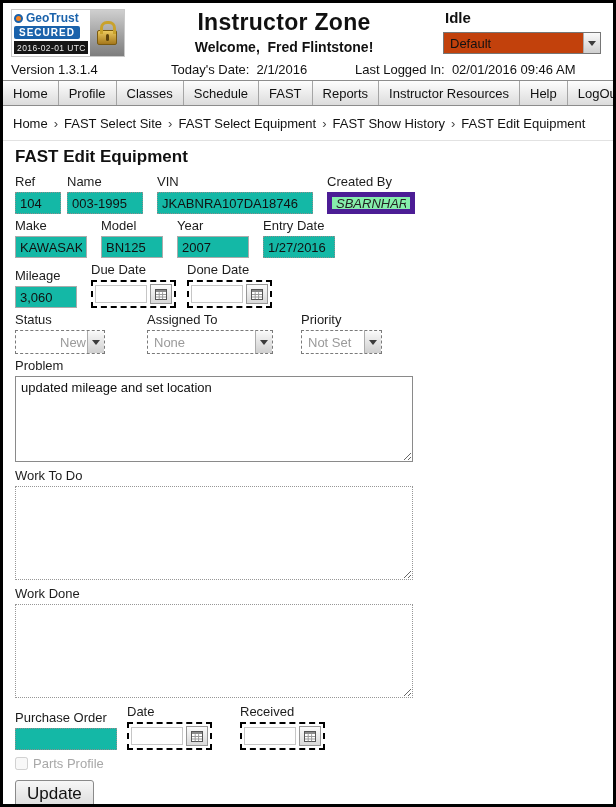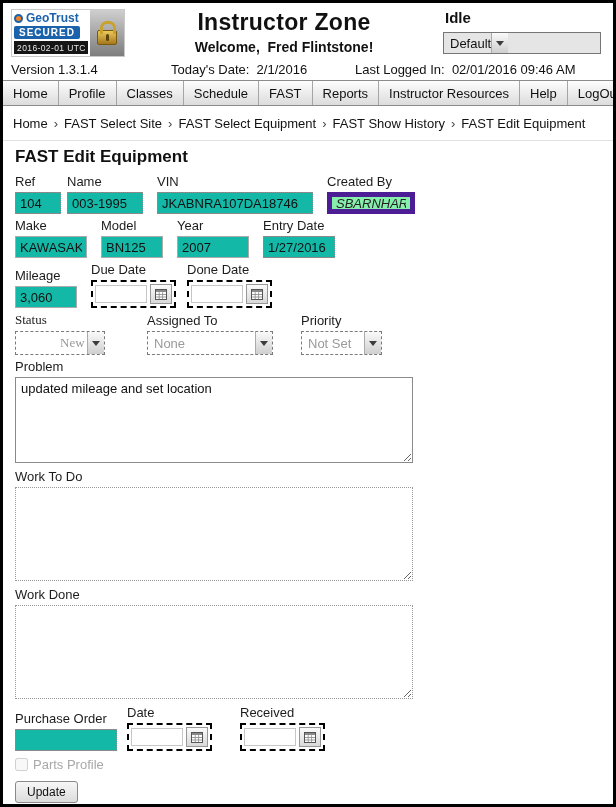--- a/index.html
+++ b/index.html
@@ -26,7 +26,7 @@
   .welcome { font-size:14px; font-weight:bold; margin-top:3px; white-space:pre; }
   .status-block { width:162px; }
   .idle { font-size:15px; font-weight:bold; margin:0 0 6px 2px; }
-  .hsel { display:flex; justify-content:flex-start; align-items:center; width:158px; height:22px; border:1px solid #767676; background:#e5e5e5; font-size:13px; padding-left:6px; cursor:default; }
+  .hsel { display:flex; justify-content:space-between; align-items:center; width:158px; height:22px; border:1px solid #767676; background:#c2410c; font-size:13px; padding-left:6px; cursor:default; }
   
   .infobar { display:flex; font-size:13px; padding:2px 8px 4px; height:20px; }
   .infobar .v { flex:0 0 160px; }

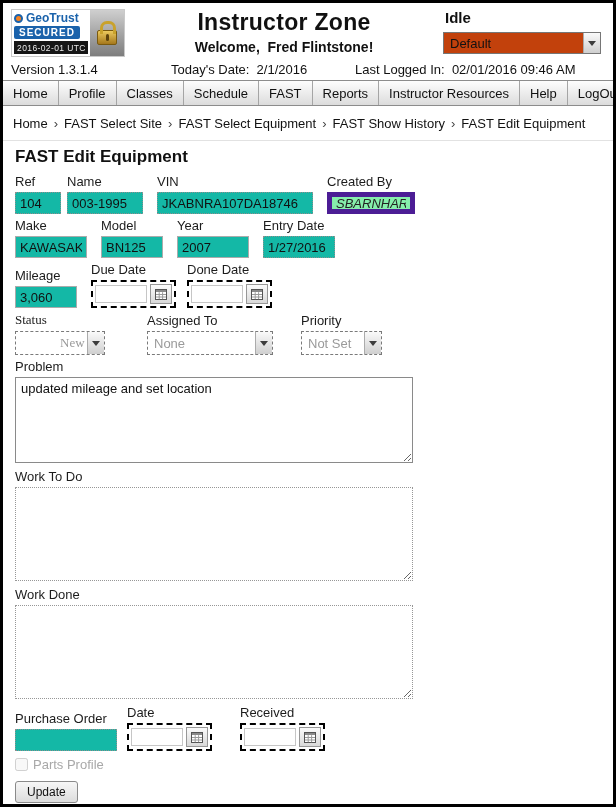--- a/index.html
+++ b/index.html
@@ -46,7 +46,7 @@
   .row { display:flex; align-items:flex-end; margin-bottom:4px; }
   .fg { margin-right:14px; }
   .mr6 { margin-right:6px; } .mr10 { margin-right:10px; } .mr11 { margin-right:11px; }
-  .mr28 { margin-right:28px; } .mr42 { margin-right:42px;font-family:Liberation Serif, serif; }
+  .mr28 { margin-right:28px; } .mr42 { margin-right:42px; }
   .lbl { display:block; font-size:13px; margin-bottom:3px; color:#1c1c1c; }
   .txt { height:22px; font-size:13px; padding:1px 4px; font-family:inherit; background:#14b8a6; color:#111; }
   .dotted { border:1px dotted #8f8f8f; }

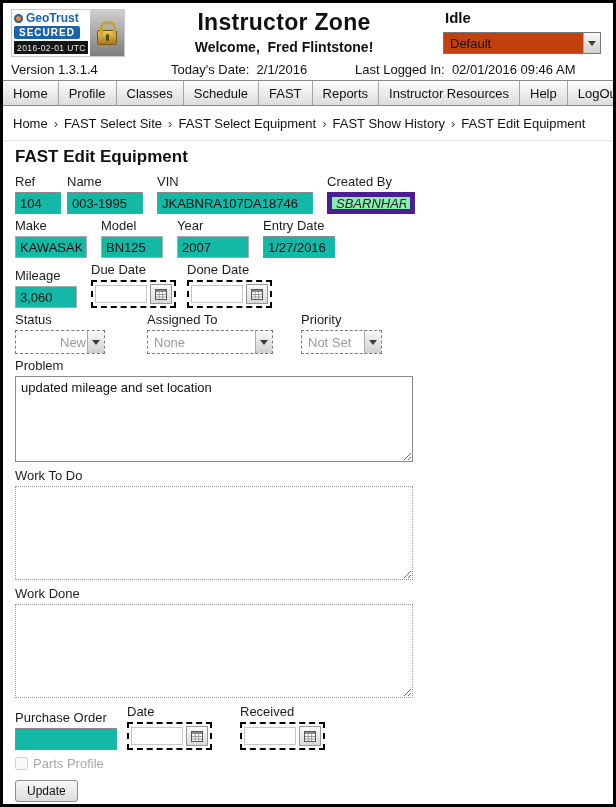--- a/index.html
+++ b/index.html
@@ -68,7 +68,7 @@
   .tgroup { margin-bottom:6px; }
   .parts { display:flex; align-items:center; gap:5px; margin-top:6px; font-size:13px; color:#a8a8a8; }
   .parts input { width:13px; height:13px; margin:0; }
-  .update-btn { margin-top:9px; font-size:12px; font-family:inherit; padding:3px 11px; border:1px solid #8a8a8a; border-radius:3px; background:linear-gradient(#f7f7f7,#dcdcdc); cursor:pointer; color:#111; }
+  .update-btn { margin-top:9px; font-size:17px; font-family:inherit; padding:3px 11px; border:1px solid #8a8a8a; border-radius:3px; background:linear-gradient(#f7f7f7,#dcdcdc); cursor:pointer; color:#111; }
 </style>
 </head>
 <body>

